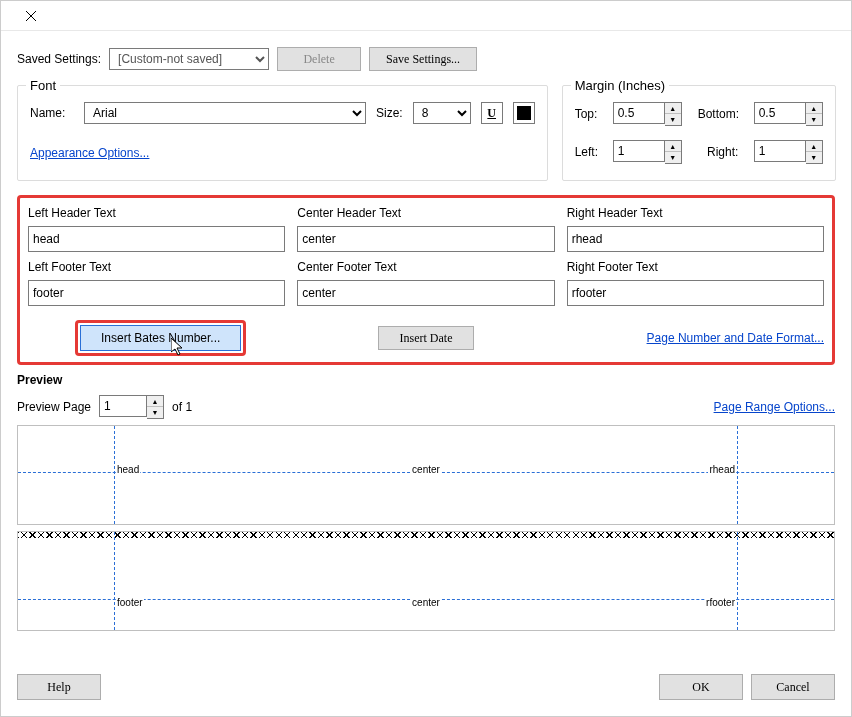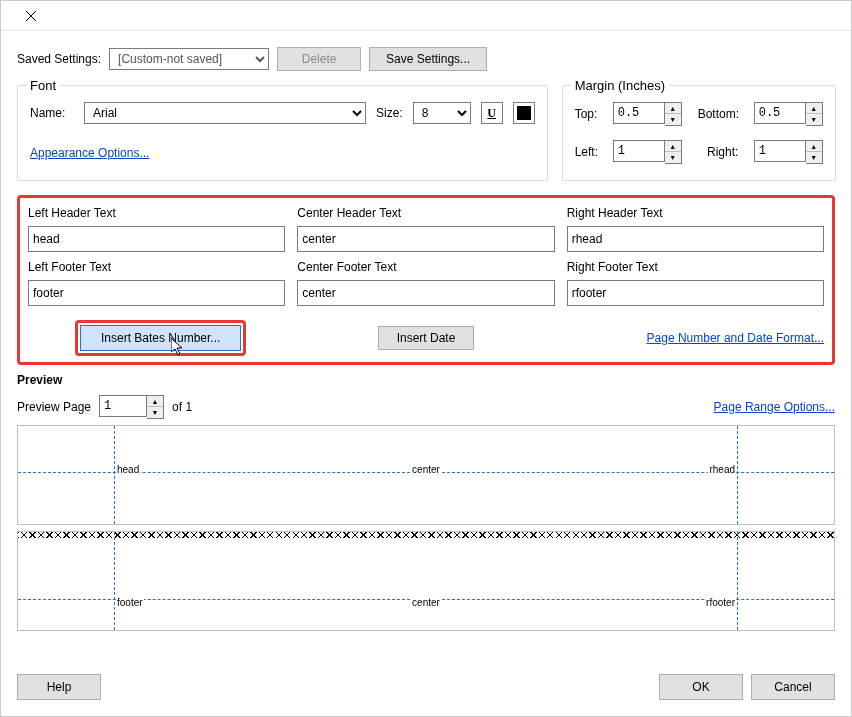--- a/index.html
+++ b/index.html
@@ -44,7 +44,7 @@
   background: #e1e1e1;
   height: 24px;
   padding: 0 16px;
-  font-family: Liberation Sans, sans-serif;
+  font-family: Liberation Serif, serif;
   font-size: 12px;
 }
 button.btn:disabled { color: #888; }

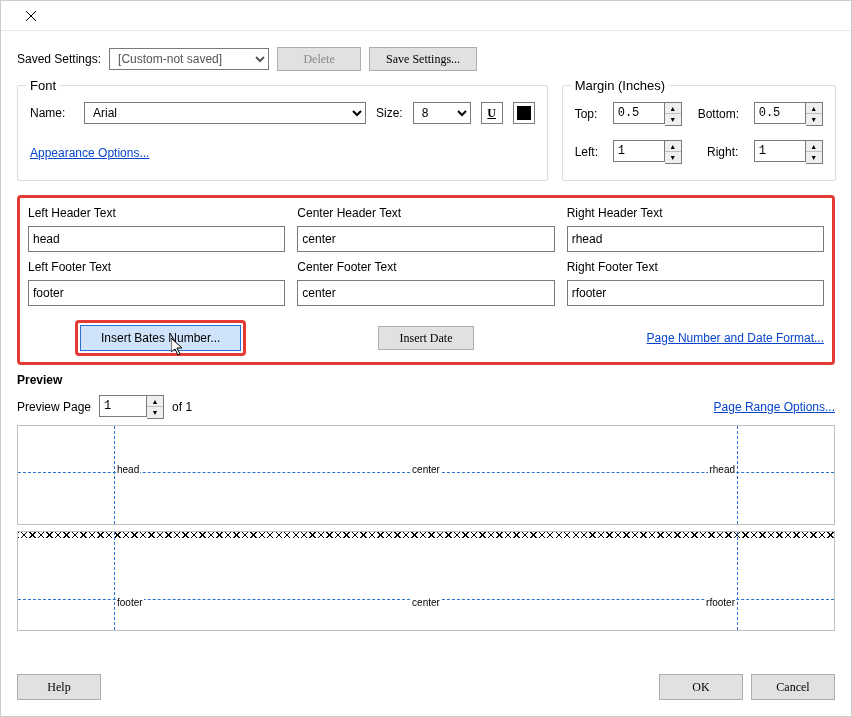--- a/index.html
+++ b/index.html
@@ -64,7 +64,7 @@
 }
 .link { color: #0645cc; text-decoration: underline; cursor: pointer; }
 .spin-wrap { display:flex; }
-.spin-wrap input { width: 52px; height: 22px; border: 1px solid #7a7a7a; padding: 8px 4px; font-family: Liberation Mono, monospace; font-size: 12px; }
+.spin-wrap input { width: 52px; height: 22px; border: 1px solid #7a7a7a; padding: 8px 4px; font-family: Liberation Sans, sans-serif; font-size: 12px; }
 .spin-btns { display:flex; flex-direction:column; border:1px solid #7a7a7a; border-left:none; }
 .spin-btns div { width:16px; height:11px; font-size:7px; display:flex; align-items:center; justify-content:center; background:#efefef; }
 .spin-btns div:first-child { border-bottom:1px solid #bfbfbf; }

